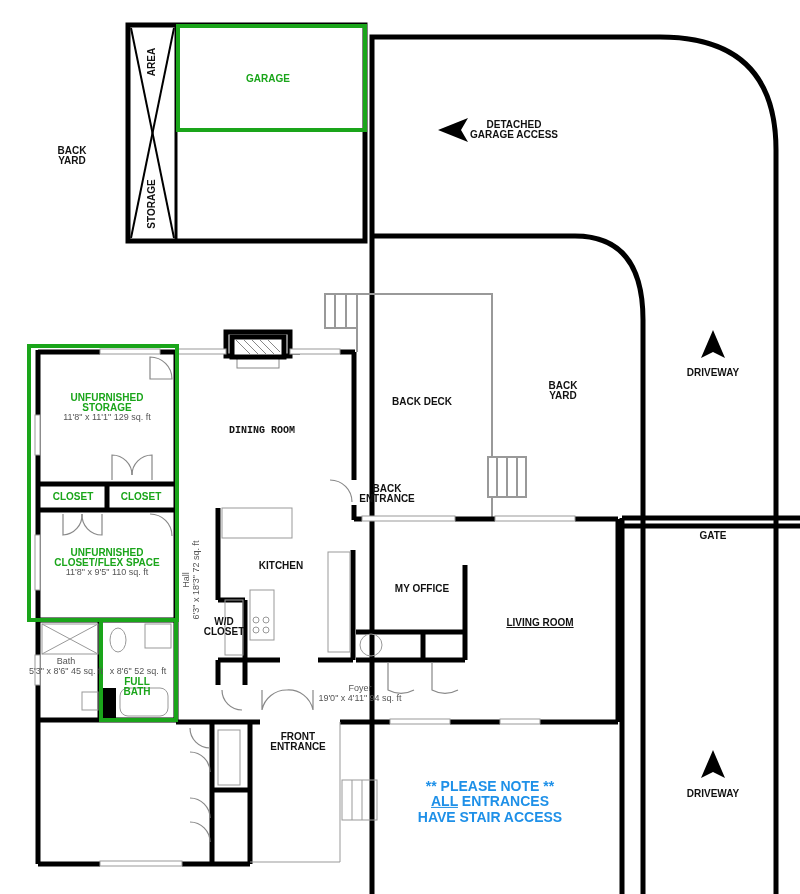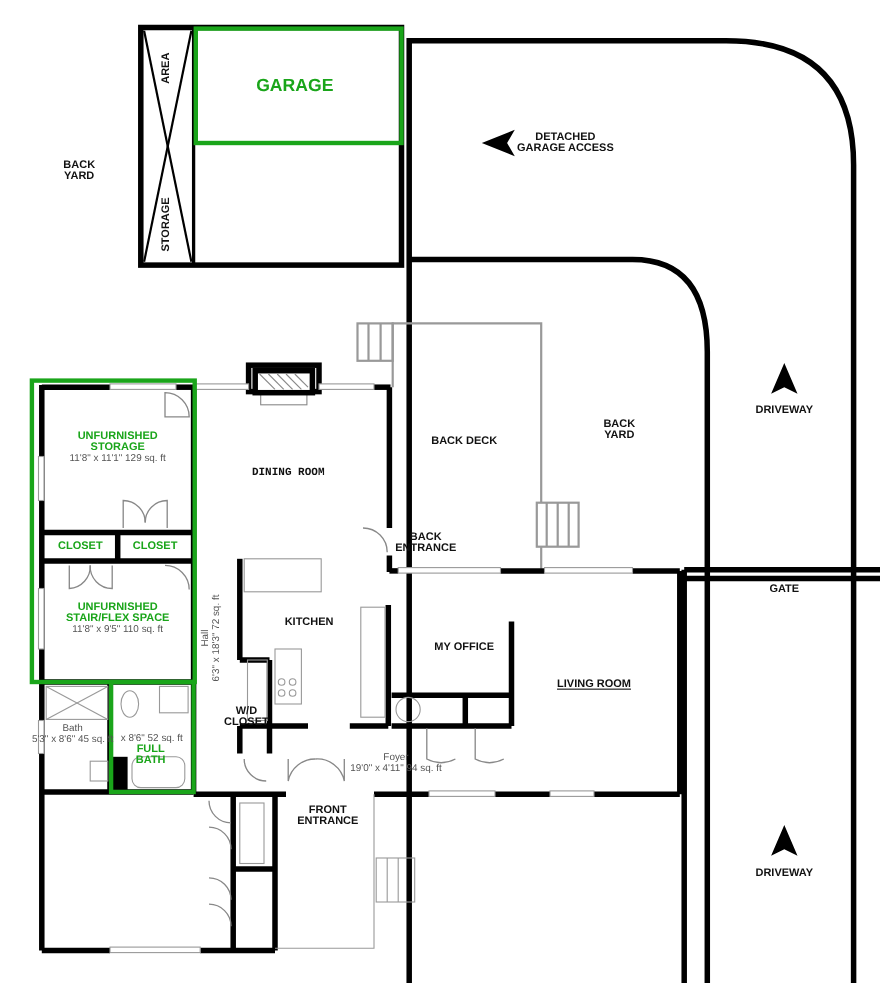--- a/index.html
+++ b/index.html
@@ -7,7 +7,7 @@
   svg.base { position:absolute; left:0; top:0; }
   .lbl { position:absolute; font-family:"Liberation Sans", sans-serif; font-weight:bold; text-align:center; line-height:1.0; color:#111; white-space:nowrap; transform:translate(-50%,-50%); }
   .lbl.sm { font-size:10px; }
-  .lbl.md { font-size:16px; }
+  .lbl.md { font-size:10px; }
   .green { color:#1aa51a; }
   .dim { font-weight:normal; font-size:9px; color:#555; }
   .dimlbl { position:absolute; font-family:"Liberation Sans", sans-serif; font-size:9px; color:#555; white-space:nowrap; transform:translate(-50%,-50%); text-align:center; line-height:1.1; }

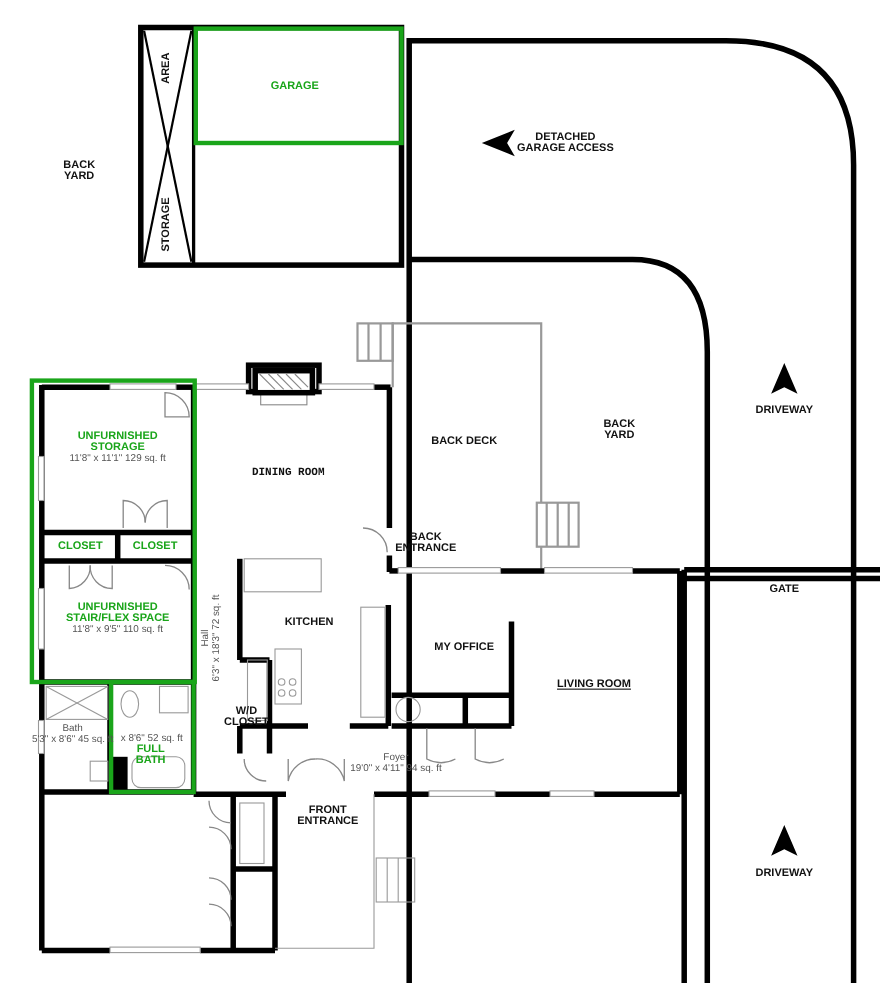--- a/index.html
+++ b/index.html
@@ -223,7 +223,7 @@
 
   <div class="lbl sm green" style="left:107px;top:562px;">
     <div>UNFURNISHED</div>
-    <div>STAIR/FLEX SPACE</div>
+    <div>CLOSET/FLEX SPACE</div>
     <div class="dim">11'8" x 9'5" 110 sq. ft</div>
   </div>
 

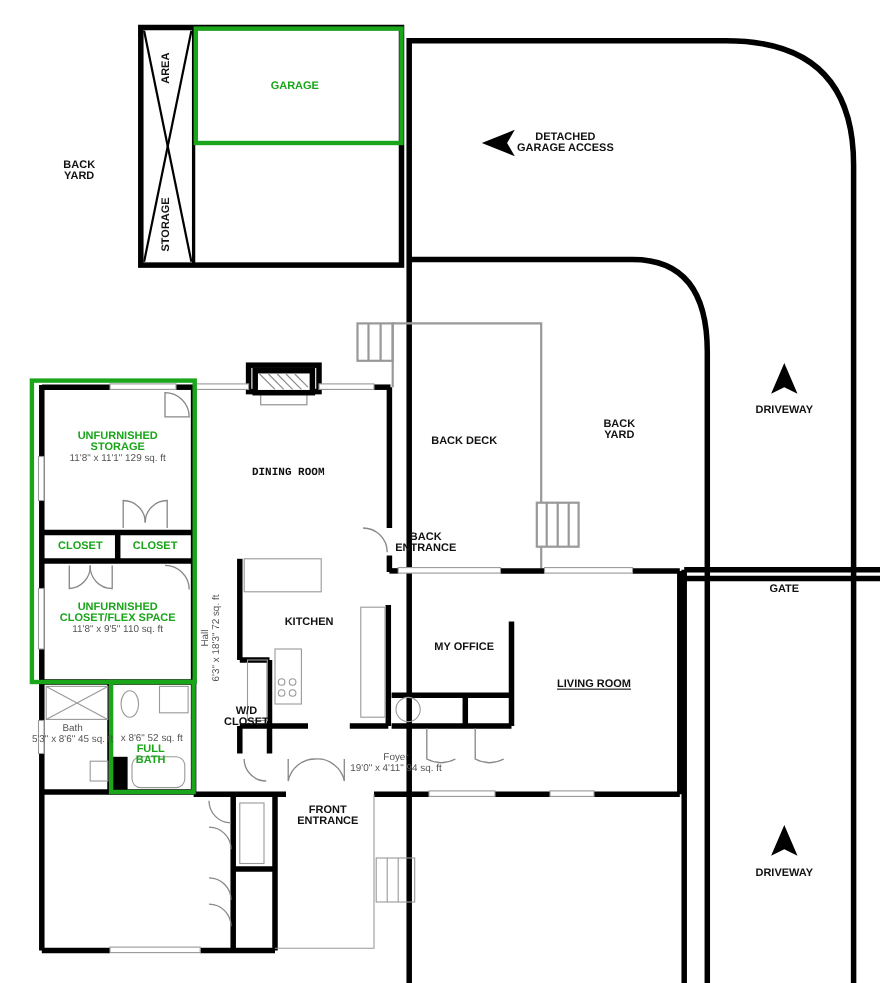--- a/index.html
+++ b/index.html
@@ -245,7 +245,7 @@
 
   <div class="lbl sm" style="left:281px;top:566px;">KITCHEN</div>
 
-  <div class="lbl sm" style="left:224px;top:627px;margin-top:25px;">
+  <div class="lbl sm" style="left:224px;top:627px;">
     <div>W/D</div>
       <div>CLOSET</div>
   </div>

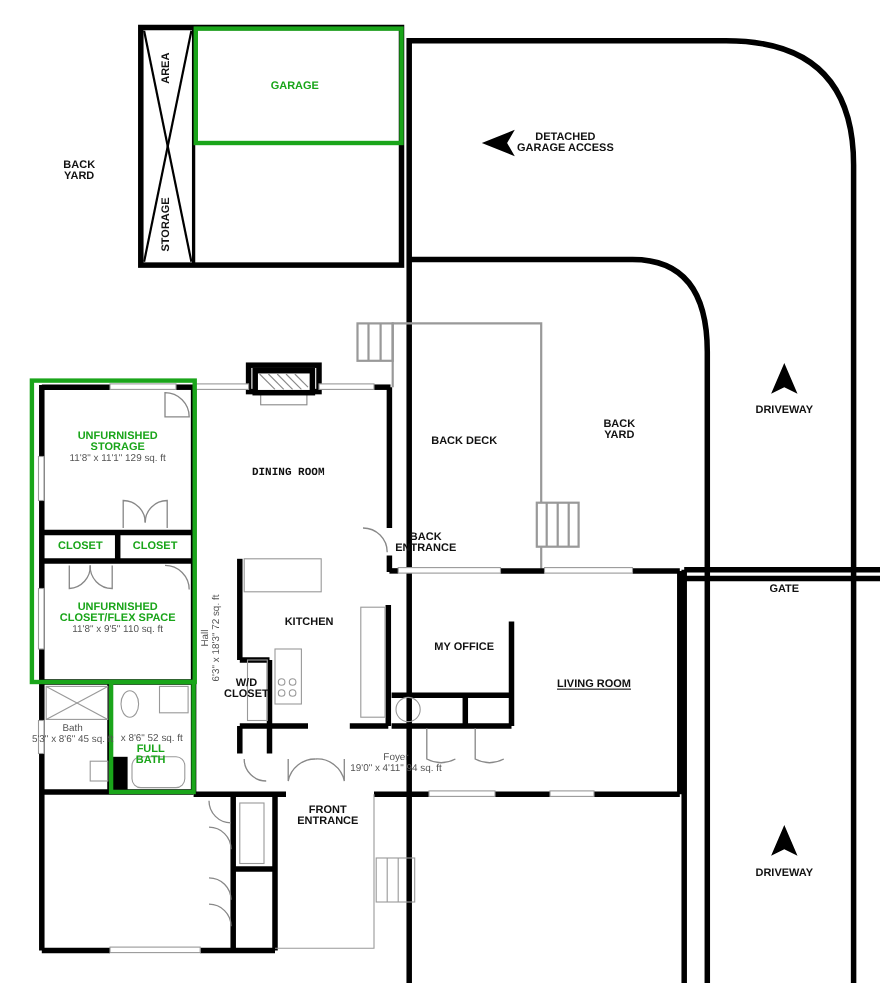--- a/index.html
+++ b/index.html
@@ -263,6 +263,11 @@
       <div>ENTRANCE</div>
   </div>
 
+  <div class="note">
+    <div>** PLEASE NOTE **</div>
+    <div><u>ALL</u><span> ENTRANCES</span></div>
+    <div>HAVE STAIR ACCESS</div>
+  </div>
 
 </div>
 

